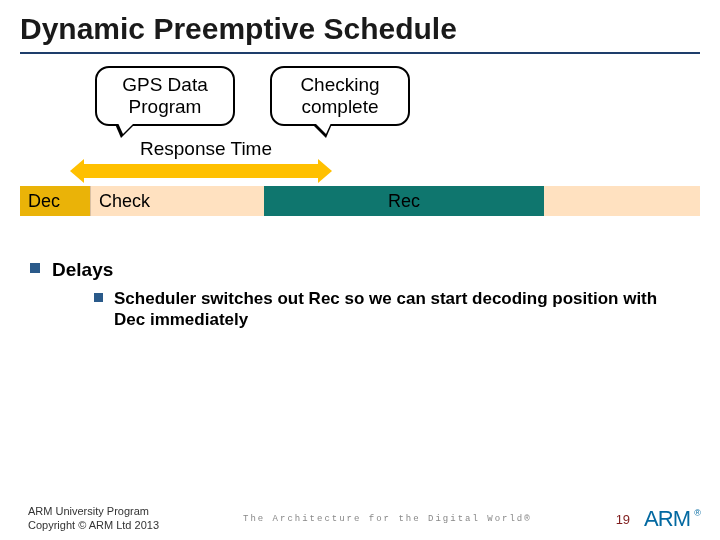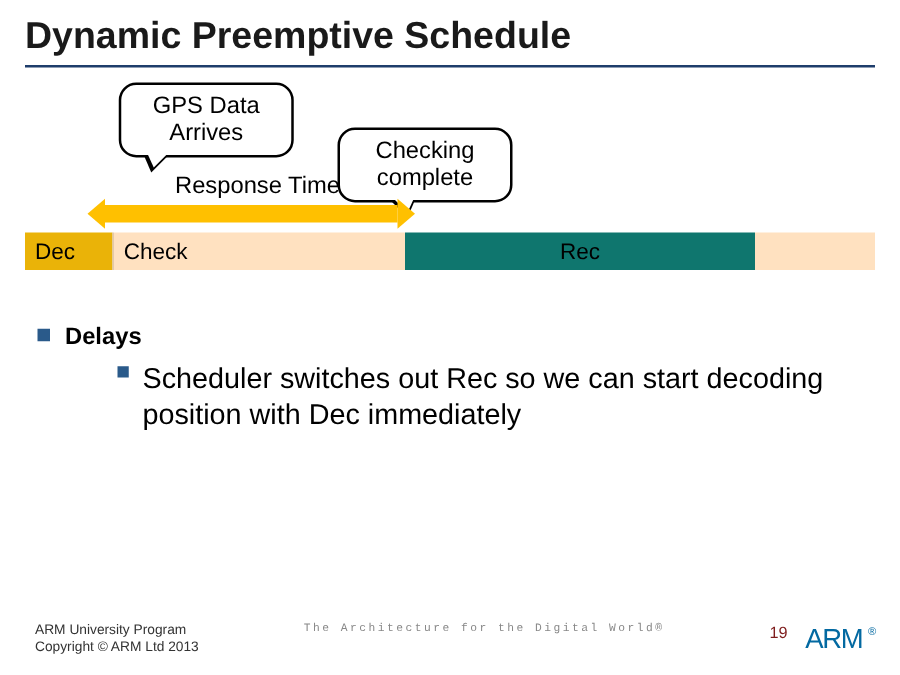--- a/index.html
+++ b/index.html
@@ -202,7 +202,7 @@
 
 <div class="diagram">
   <div class="speech speech1">
-    <span>GPS Data Arrives</span>
+    <span>GPS Data Program</span>
     <div class="tail"></div>
   </div>
   <div class="speech speech2">

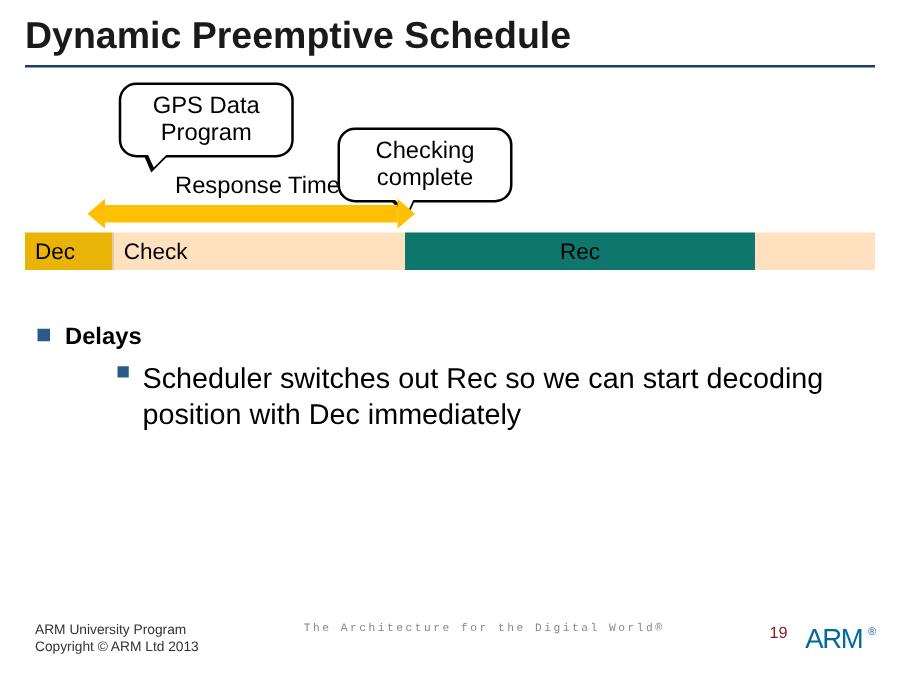--- a/index.html
+++ b/index.html
@@ -58,7 +58,7 @@
     border-right: 11px solid transparent;
     border-top: 11px solid #fff;
   }
-  .speech2 { left: 250px; top: 0; width: 140px; margin-top: 36px; }
+  .speech2 { left: 250px; top: 0; width: 140px; }
   .speech2 .tail {
     left: 40px; bottom: -14px;
     border-left: 14px solid transparent;

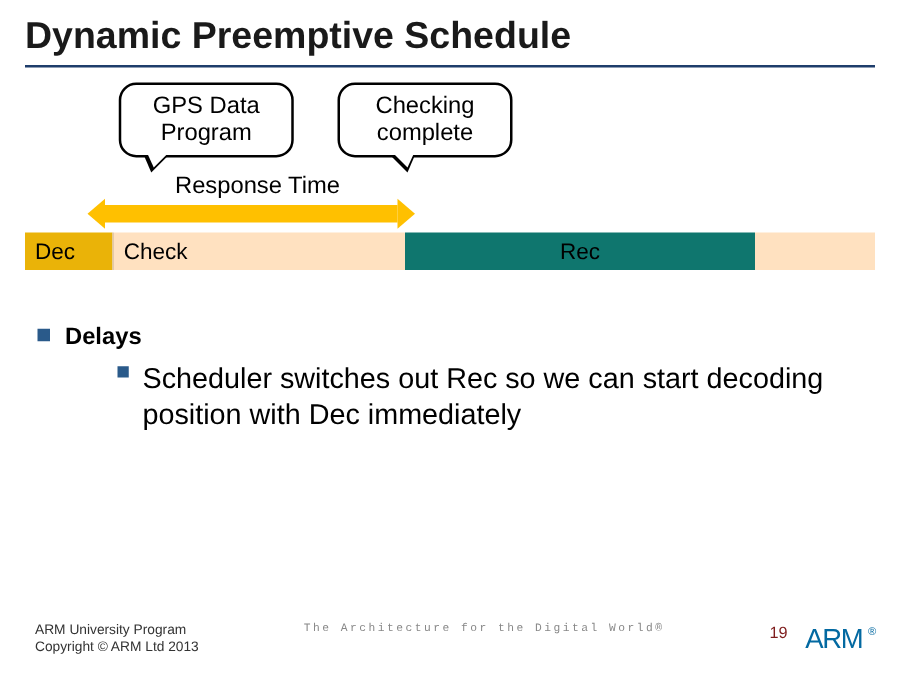--- a/index.html
+++ b/index.html
@@ -117,7 +117,7 @@
     font-size: 18px;
   }
   .seg-dec   { width: 70px;  background: #eab308; }
-  .seg-check { width: 234px; background: #ffe1c0; border-left: 1px solid rgba(0,0,0,0.15); }
+  .seg-check { width: 174px; background: #ffe1c0; border-left: 1px solid rgba(0,0,0,0.15); }
   .seg-rec   { width: 280px; background: #0f766e; justify-content: center; padding-left: 0; }
   .seg-tail  { flex: 1;      background: #ffe1c0; }
 

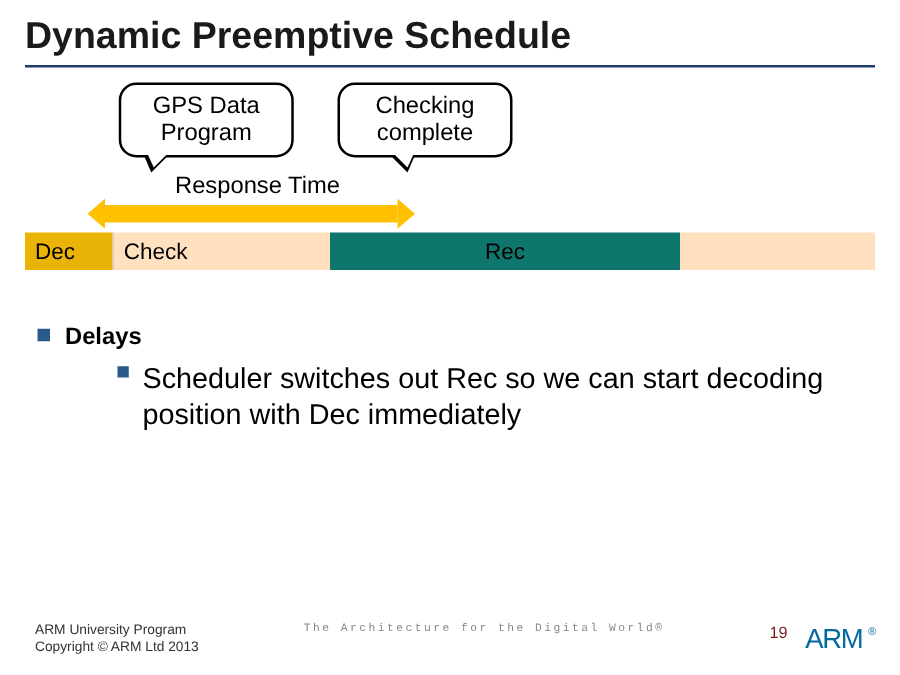--- a/index.html
+++ b/index.html
@@ -141,8 +141,8 @@
   }
   .sub {
     margin: 6px 0 0 42px;
-    font-size: 23px;
-    font-weight: normal;
+    font-size: 17px;
+    font-weight: bold;
   }
   .b2 {
     position: relative;

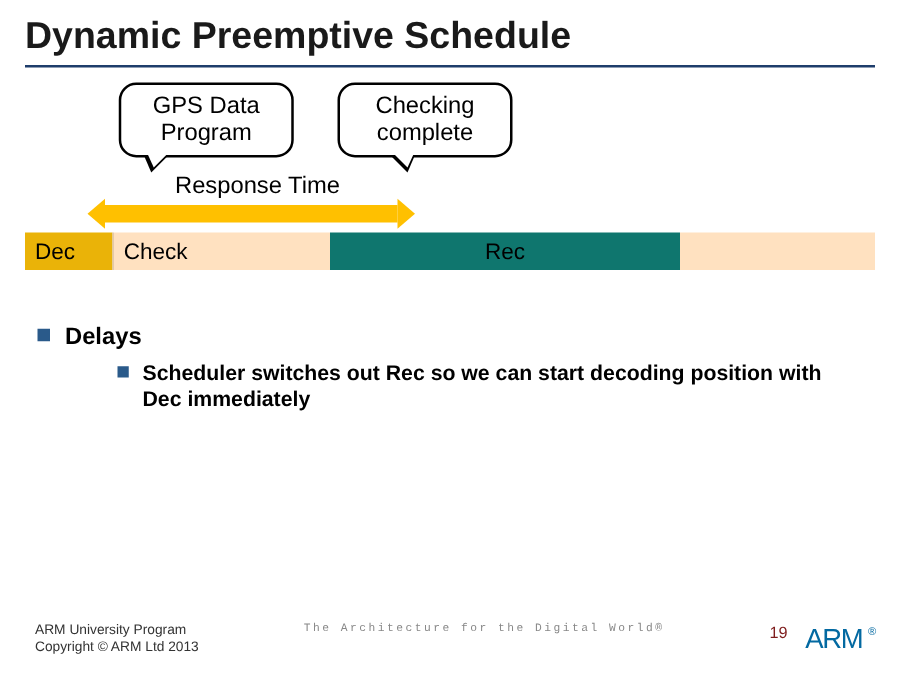--- a/index.html
+++ b/index.html
@@ -163,6 +163,7 @@
     height: 48px;
     padding: 6px 20px 0 28px;
     display: flex;
+    align-items: center;
     font-size: 11px;
     color: #333;
   }

